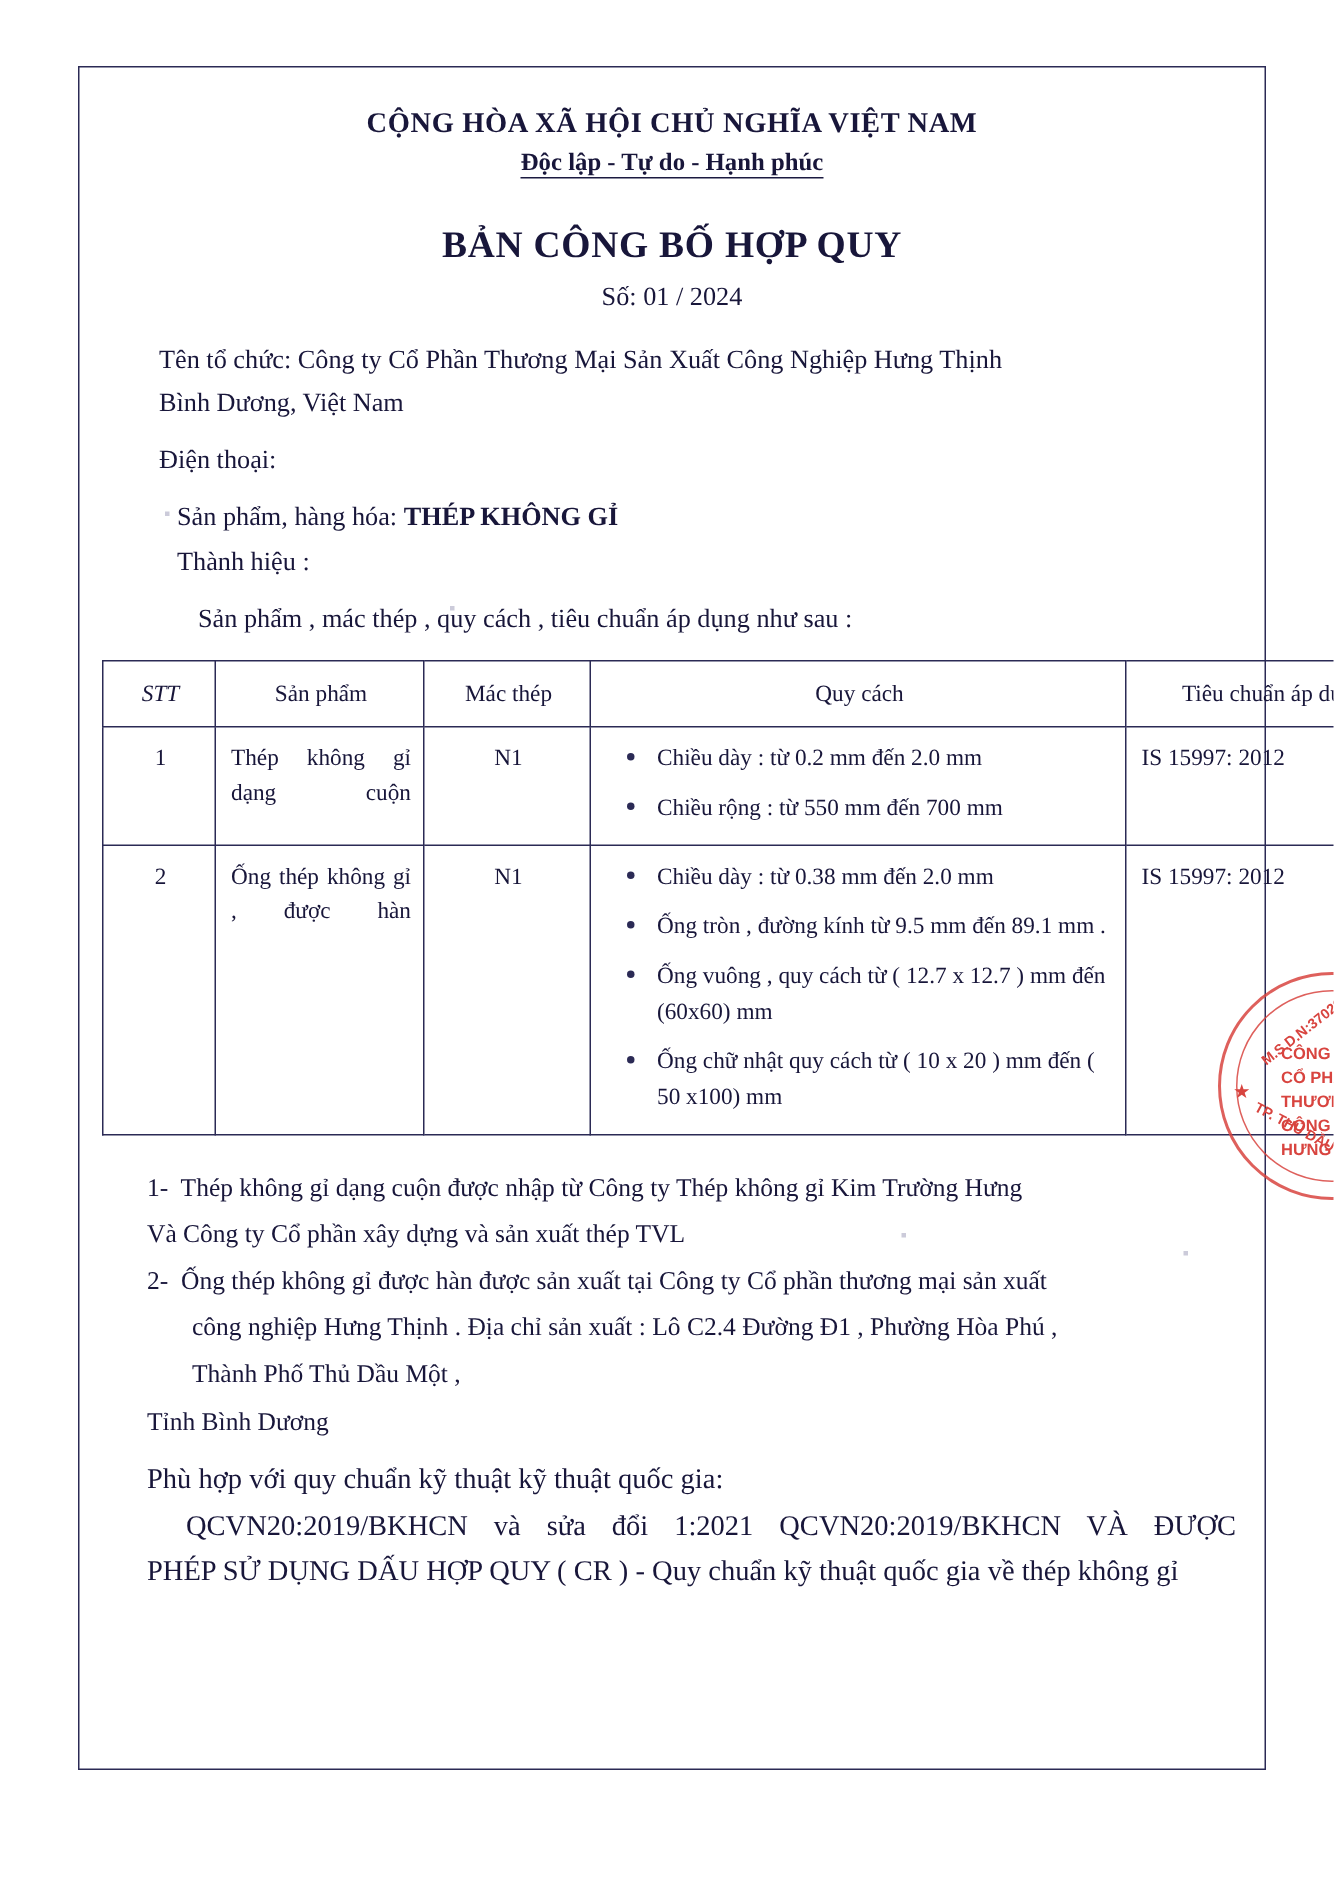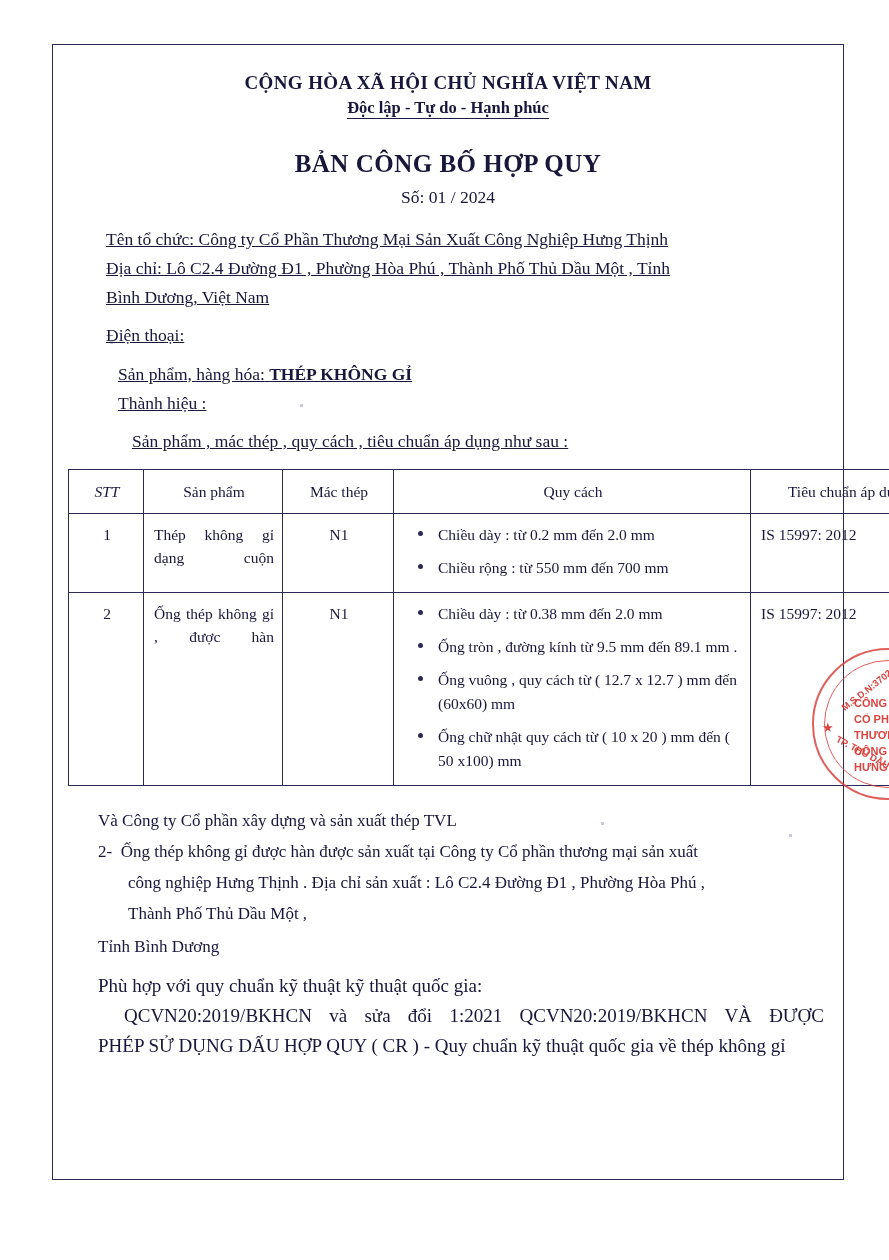--- a/index.html
+++ b/index.html
@@ -76,7 +76,6 @@
     margin-top: 18px;
     padding-left: 38px;
     padding-right: 8px;
-    text-decoration: underline;
   }
   .line {
     font-size: 17.5px;

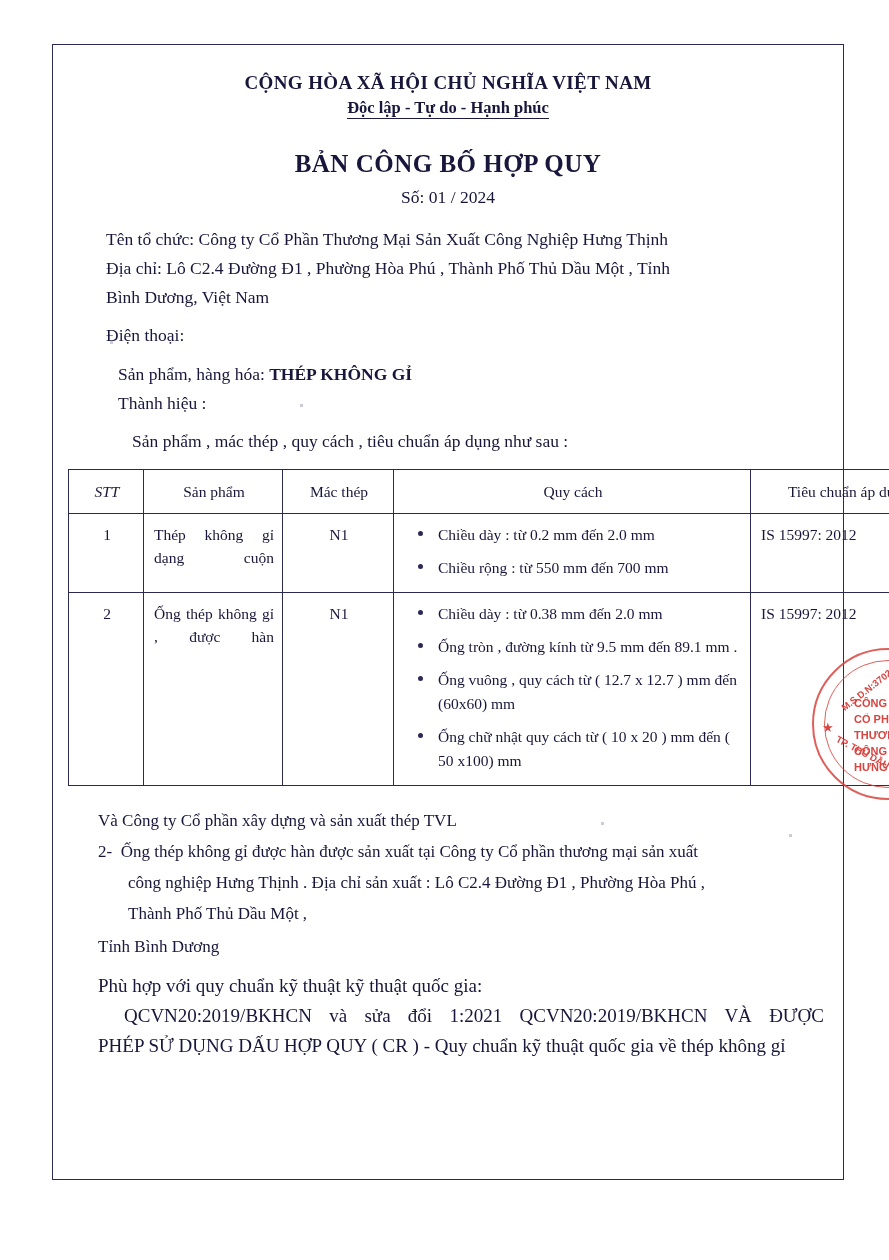--- a/index.html
+++ b/index.html
@@ -247,7 +247,6 @@
 
     <div class="body-block">
       <div class="line gap">Tên tổ chức: Công ty Cổ Phần Thương Mại Sản Xuất Công Nghiệp Hưng Thịnh</div>
-      <div class="line">Địa chỉ: Lô C2.4 Đường Đ1 , Phường Hòa Phú , Thành Phố Thủ Dầu Một , Tỉnh</div>
       <div class="line" style="padding-left:0">Bình Dương, Việt Nam</div>
       <div class="line gap">Điện thoại:</div>
       <div class="line gap indent"><span>Sản phẩm, hàng hóa:</span> <span class="bold">THÉP KHÔNG GỈ</span></div>

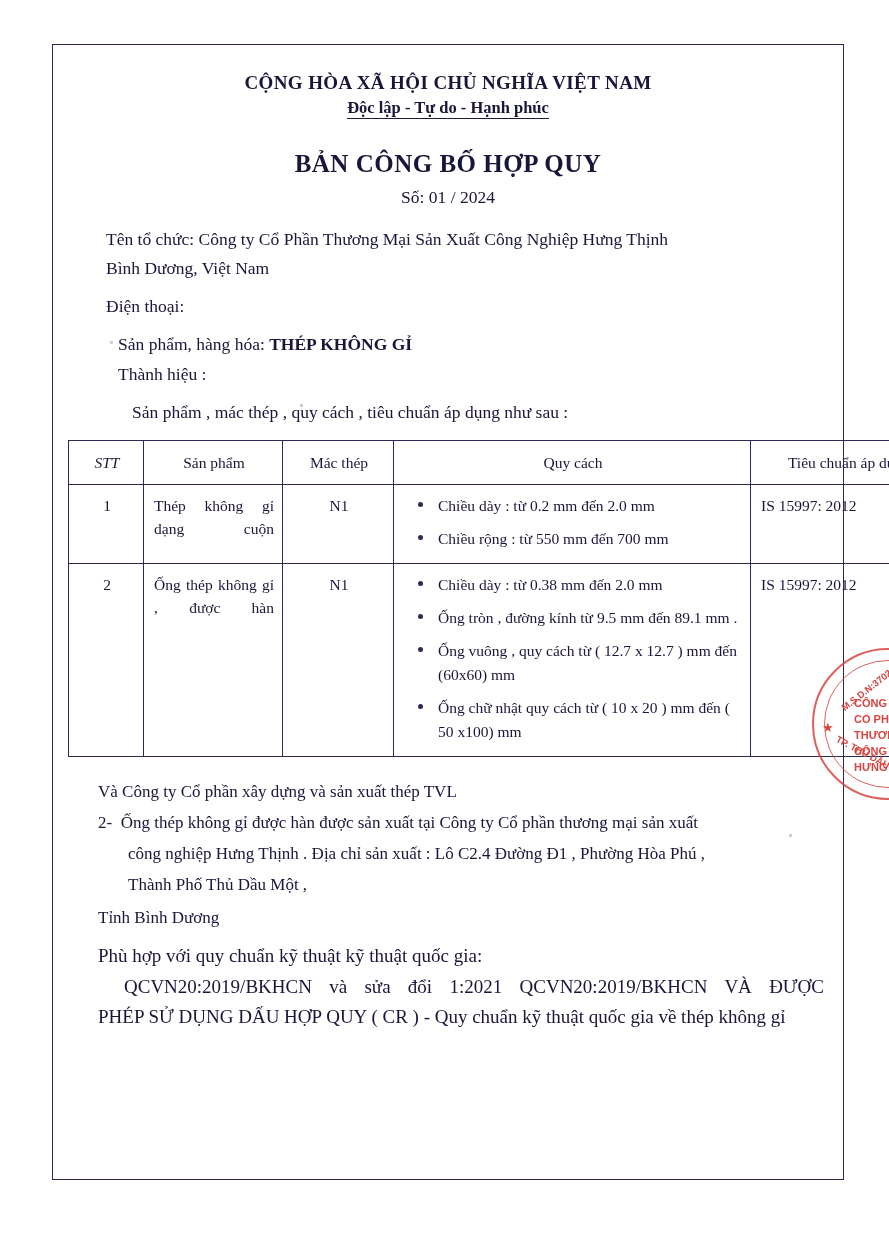--- a/index.html
+++ b/index.html
@@ -295,6 +295,7 @@
     </table>
 
     <div class="notes">
+      <div class="note hang"><span class="num">1-</span>&nbsp; <span>Thép không gỉ dạng cuộn được nhập từ Công ty Thép không gỉ Kim Trường Hưng</span></div>
       <div class="note">Và Công ty Cổ phần xây dựng và sản xuất thép TVL</div>
       <div class="note hang" style="margin-top:4px;"><span class="num">2-</span>&nbsp; <span>Ống thép không gỉ được hàn được sản xuất tại Công ty Cổ phần thương mại sản xuất</span></div>
       <div class="note note-body">công nghiệp Hưng Thịnh . Địa chỉ sản xuất : Lô C2.4 Đường Đ1 , Phường Hòa Phú ,</div>

